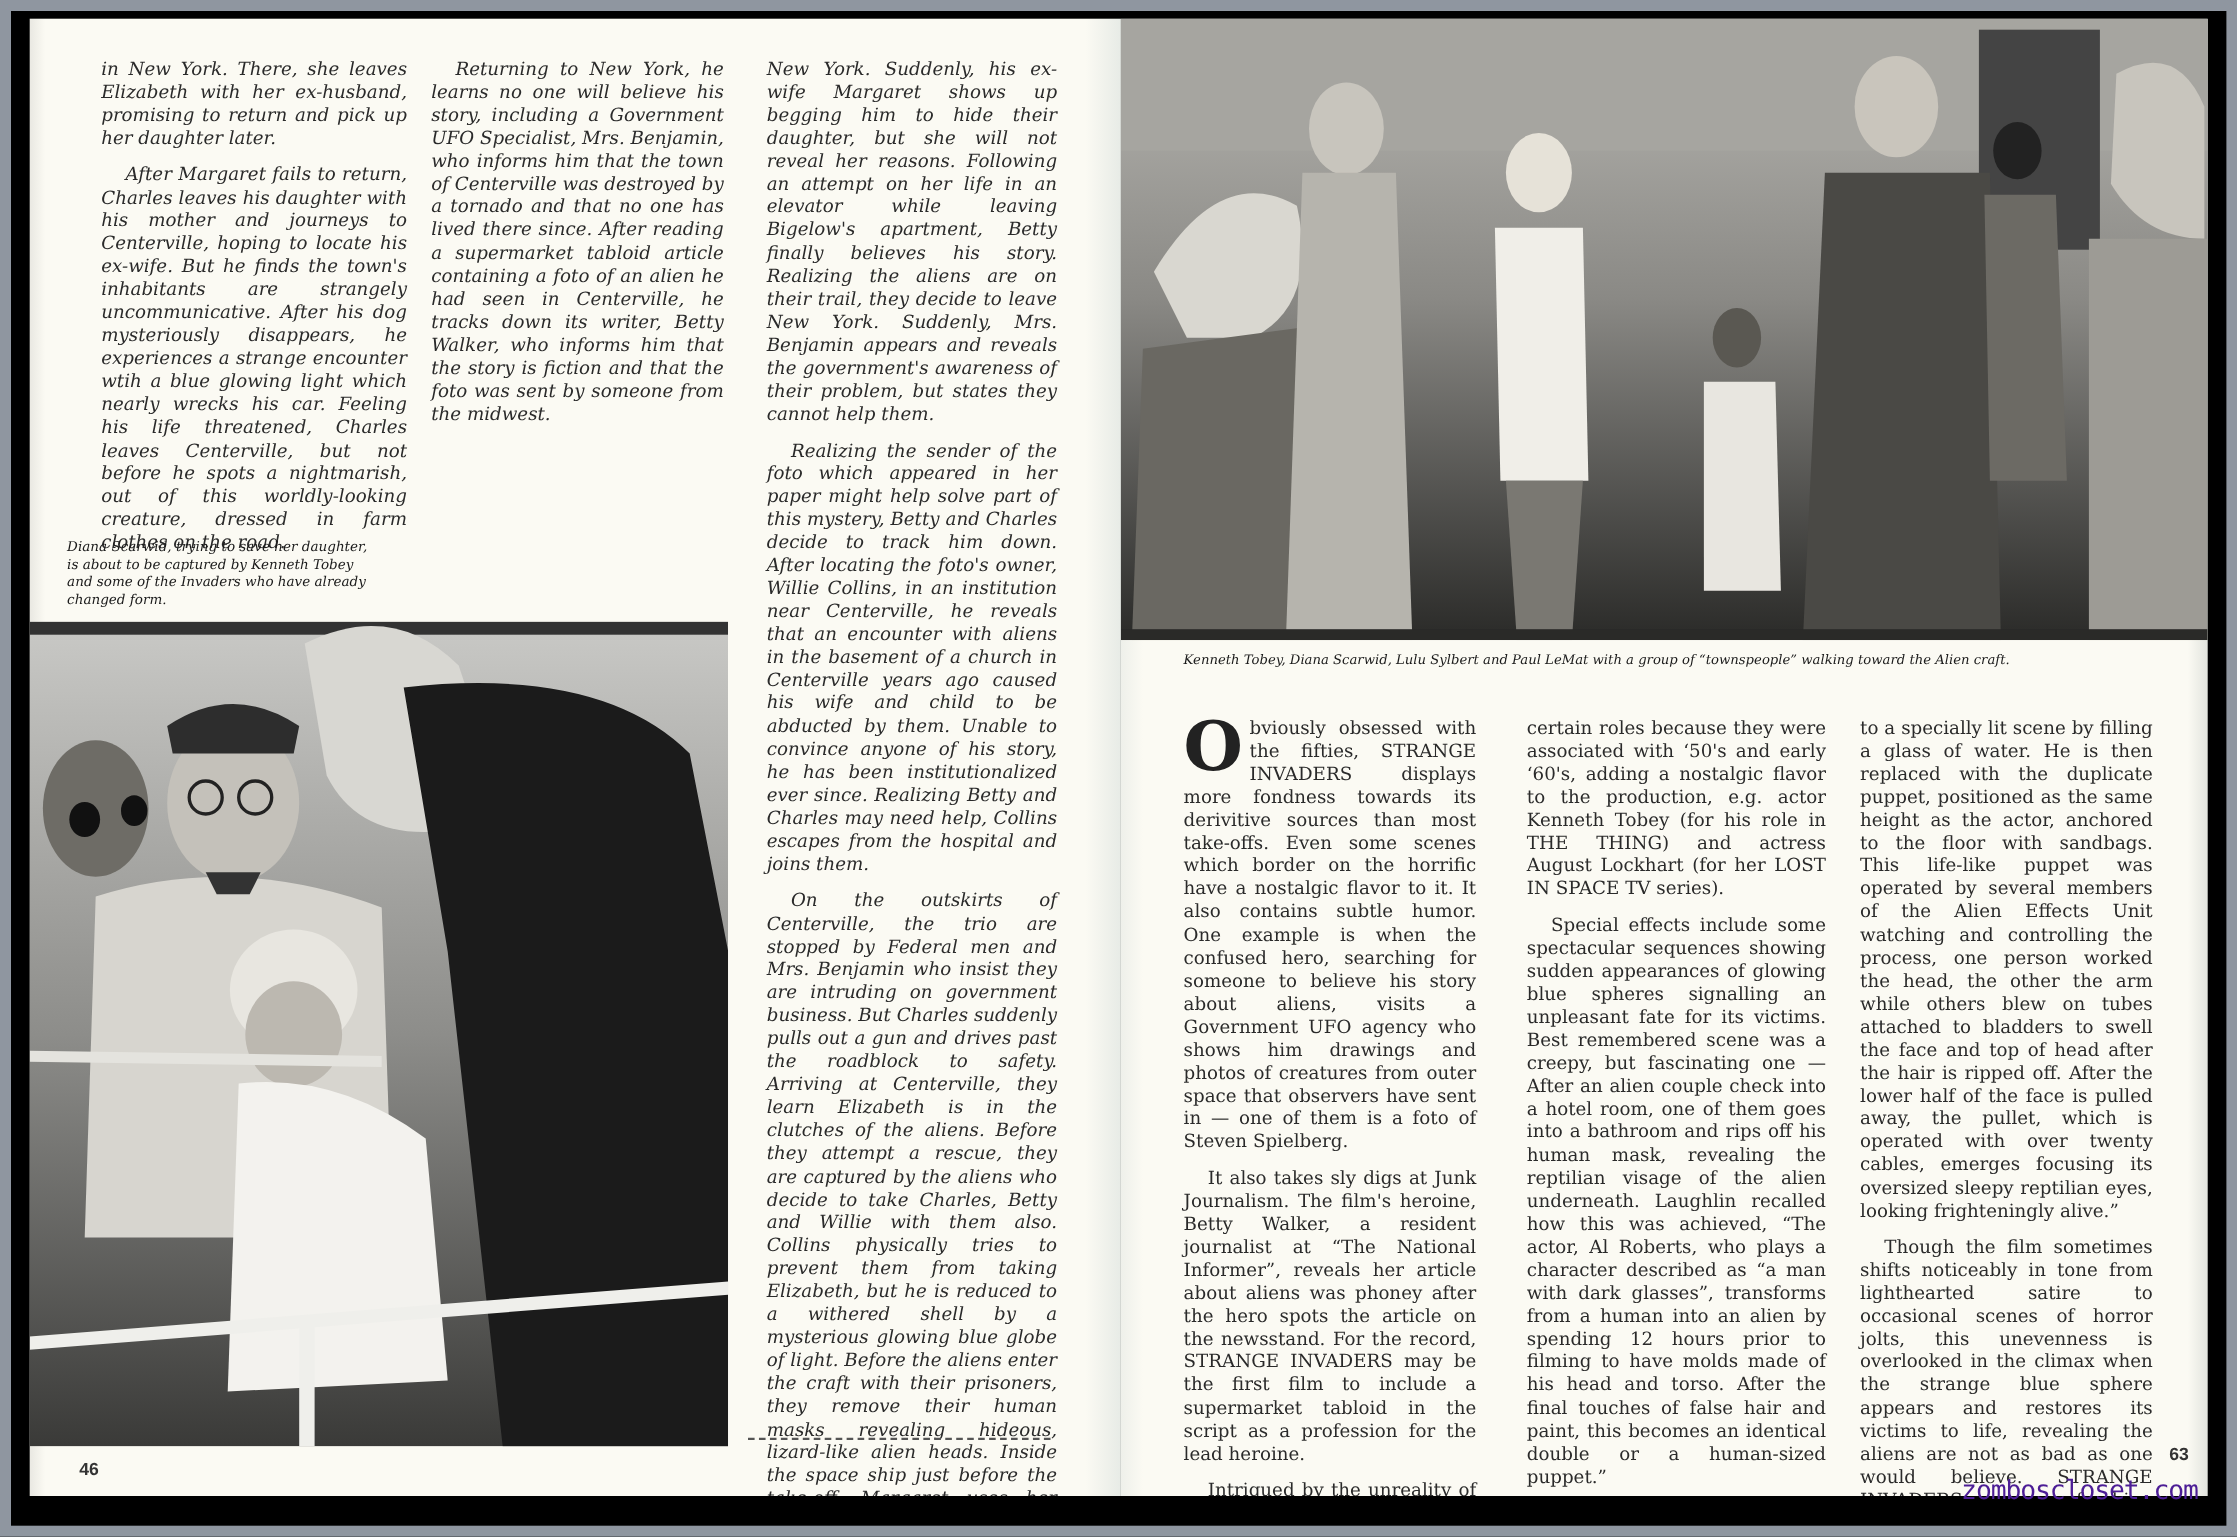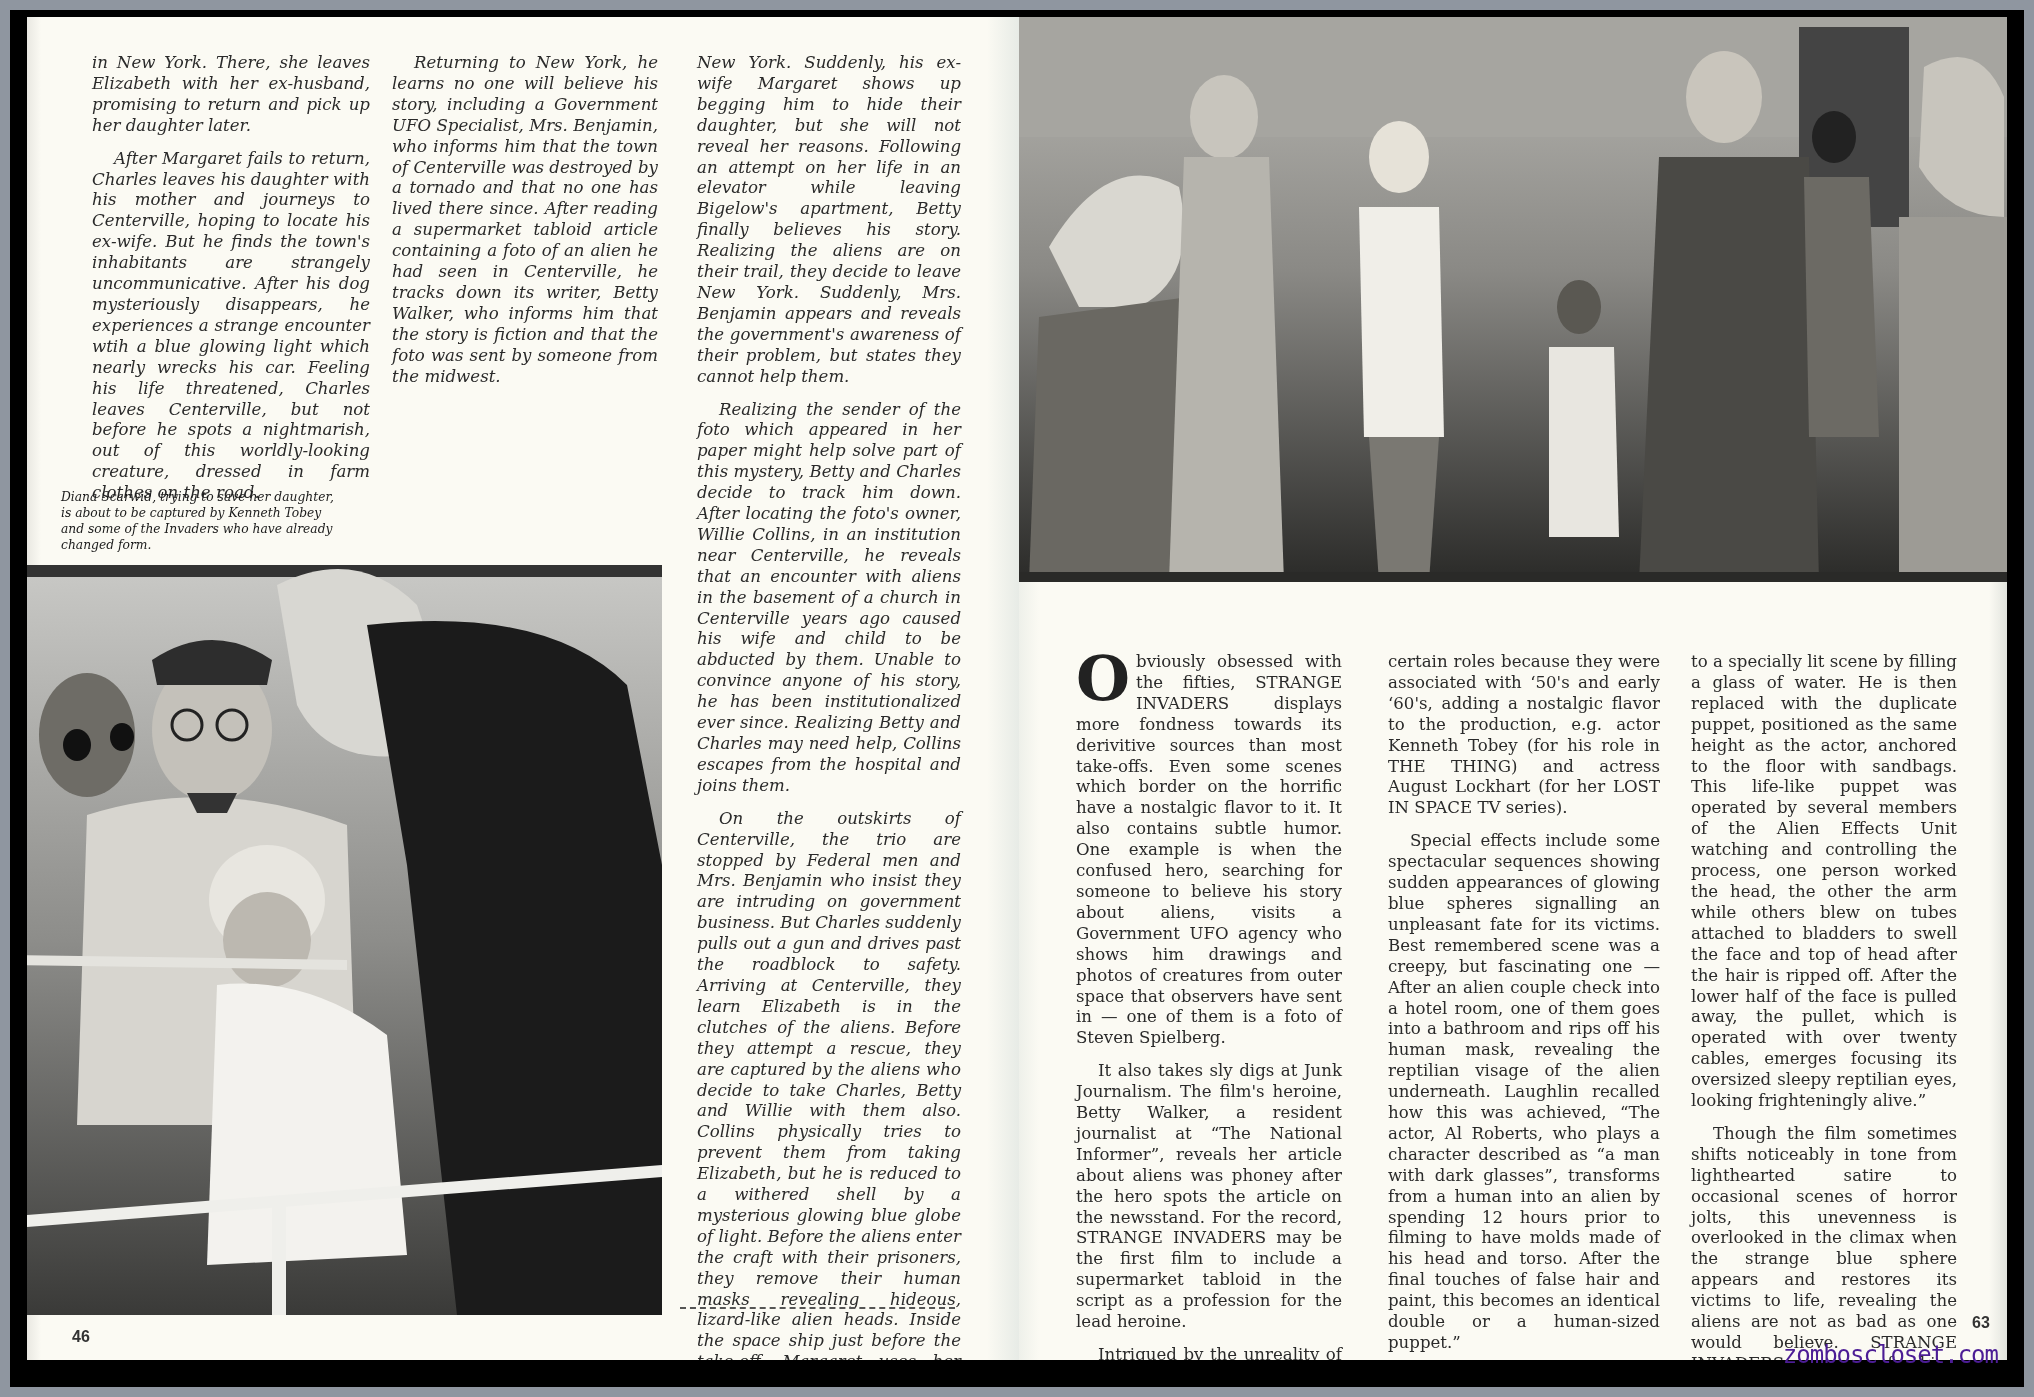--- a/index.html
+++ b/index.html
@@ -108,6 +108,7 @@
     </svg>
   </div>
 
+  <div class="caption" style="left:57px;top:575px;width:920px;font-size:12px;">Kenneth Tobey, Diana Scarwid, Lulu Sylbert and Paul LeMat with a group of “townspeople” walking toward the Alien craft.</div>
 
   <div class="col" style="left:45px;top:623px;width:290px;">
     <p class="noind"><span class="dropcap">O</span><span>bviously obsessed with the fifties, STRANGE INVADERS displays more fondness towards its derivitive sources than most take-offs. Even some scenes which border on the horrific have a nostalgic flavor to it. It also contains subtle humor. One example is when the confused hero, searching for someone to believe his story about aliens, visits a Government UFO agency who shows him drawings and photos of creatures from outer space that observers have sent in — one of them is a foto of Steven Spielberg.</span></p>

